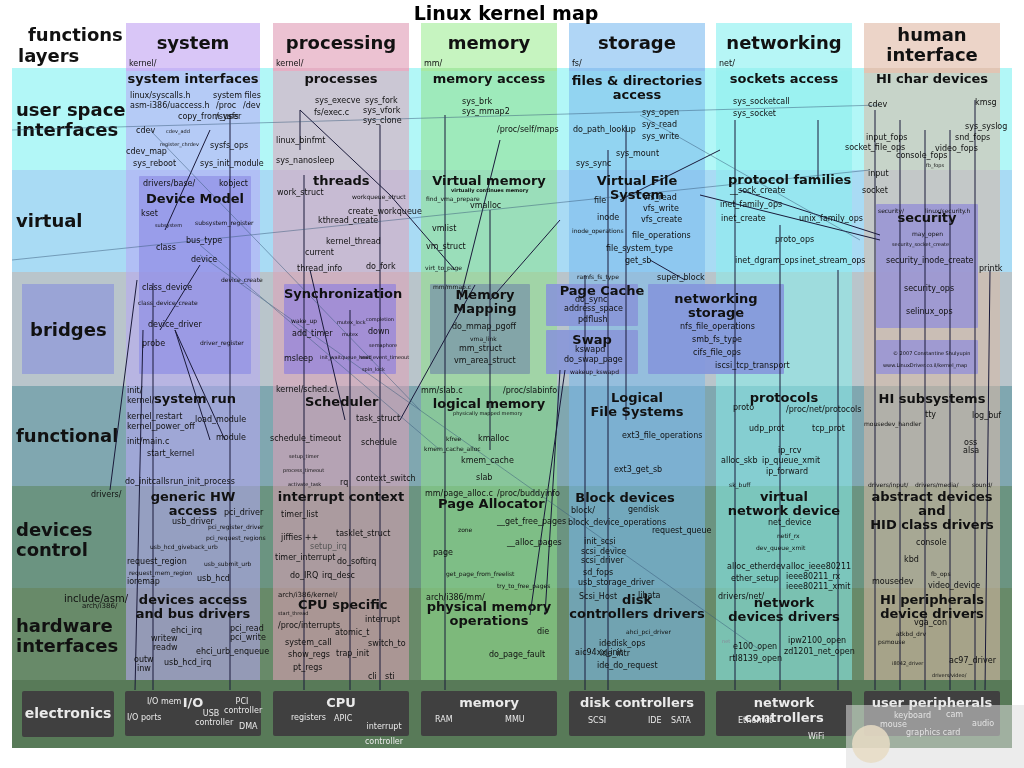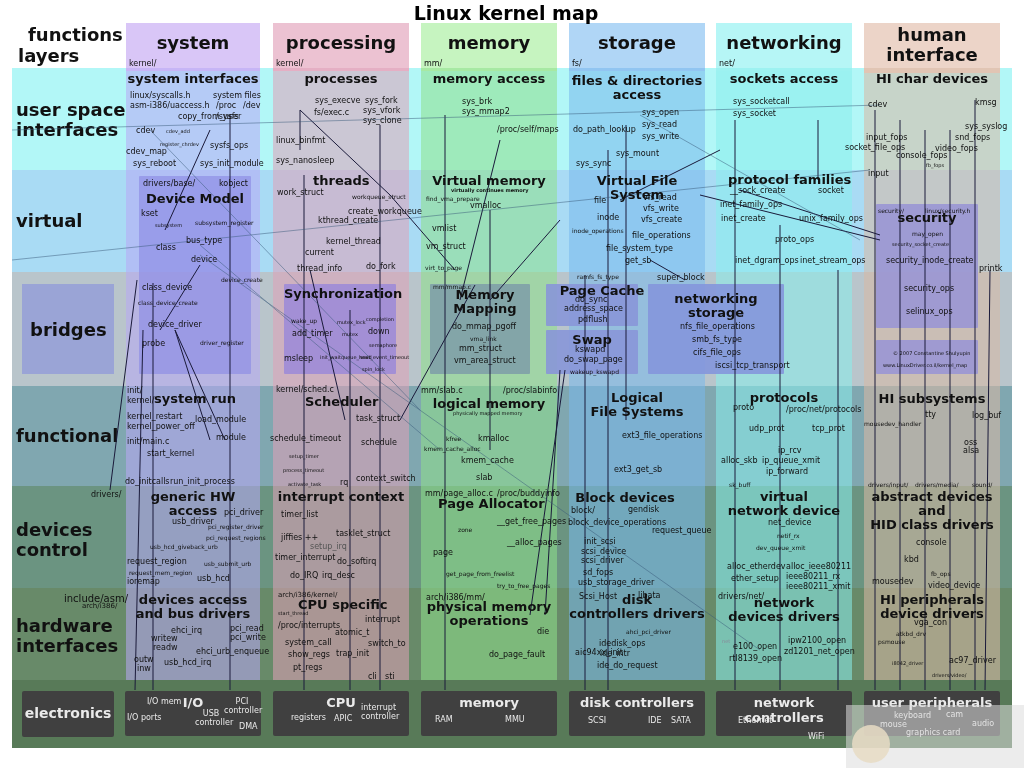--- a/index.html
+++ b/index.html
@@ -414,7 +414,7 @@
 
 <div class="abs cell-title" style="left:728px;top:173px;">protocol families</div>
 <div class="abs lbl" style="left:730px;top:186px;">__sock_create</div>
-<div class="abs lbl" style="left:818px;top:186px;">socket</div>
+<div class="abs lbl" style="left:862px;top:186px;">socket</div>
 <div class="abs lbl" style="left:720px;top:200px;">inet_family_ops</div>
 <div class="abs lbl" style="left:721px;top:214px;">inet_create</div>
 <div class="abs lbl" style="left:799px;top:214px;">unix_family_ops</div>

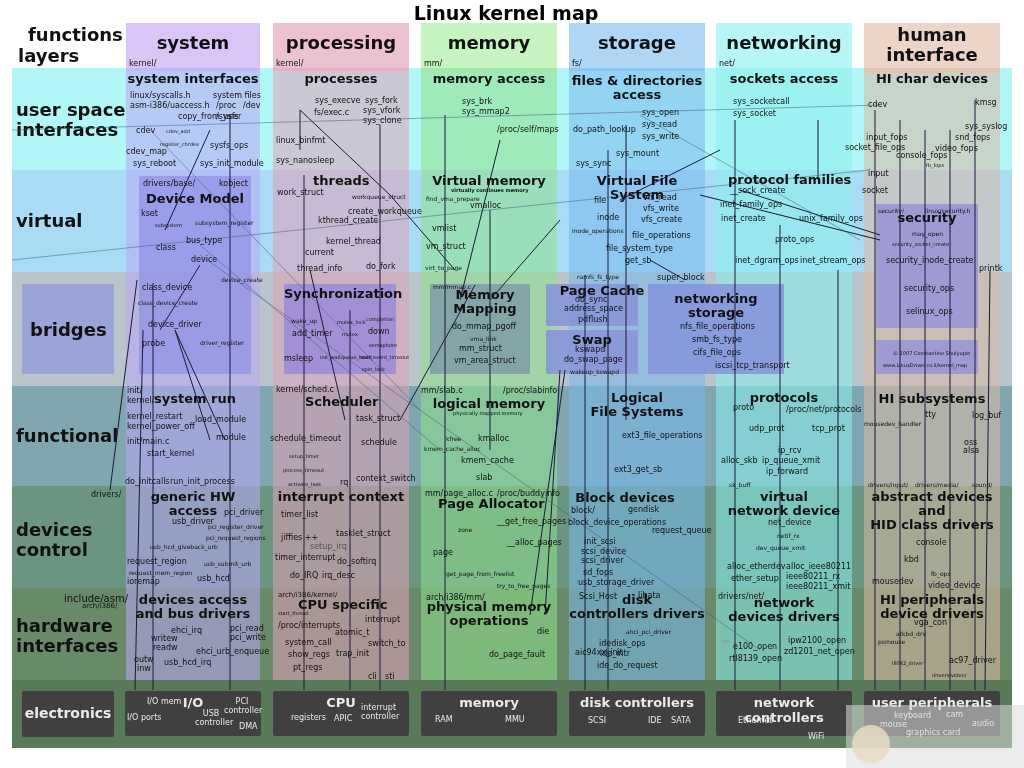--- a/index.html
+++ b/index.html
@@ -533,7 +533,7 @@
   <div class="h" style="padding-top:4px;">CPU</div>
   <span class="s" style="left:18px;top:22px;">registers</span>
   <span class="s" style="left:61px;top:23px;">APIC</span>
-  <span class="s" style="left:88px;top:12px;width:46px;line-height:9px;">interrupt controller</span>
+  <span class="s" style="left:88px;top:28px;width:46px;line-height:15px;text-align:center;">interrupt controller</span>
 </div>
 <div class="abs elec" style="left:421px;top:691px;width:136px;height:45px;">
   <div class="h" style="padding-top:4px;">memory</div>

